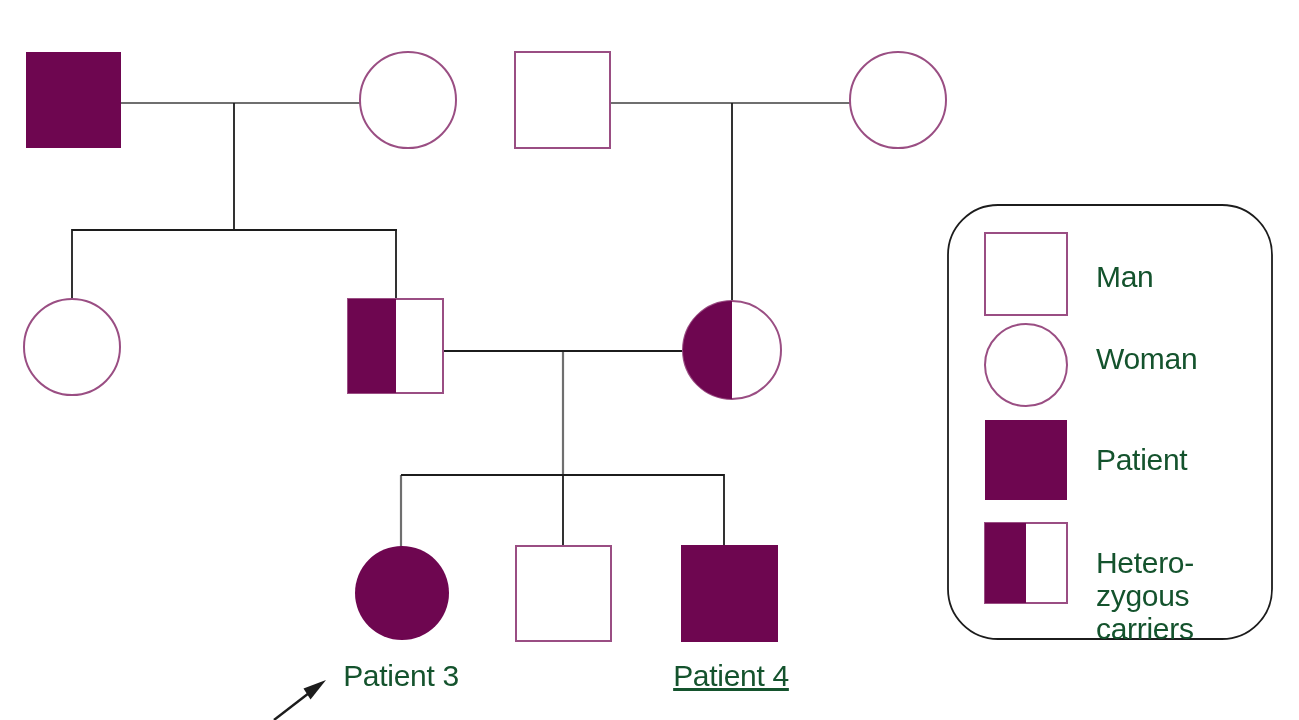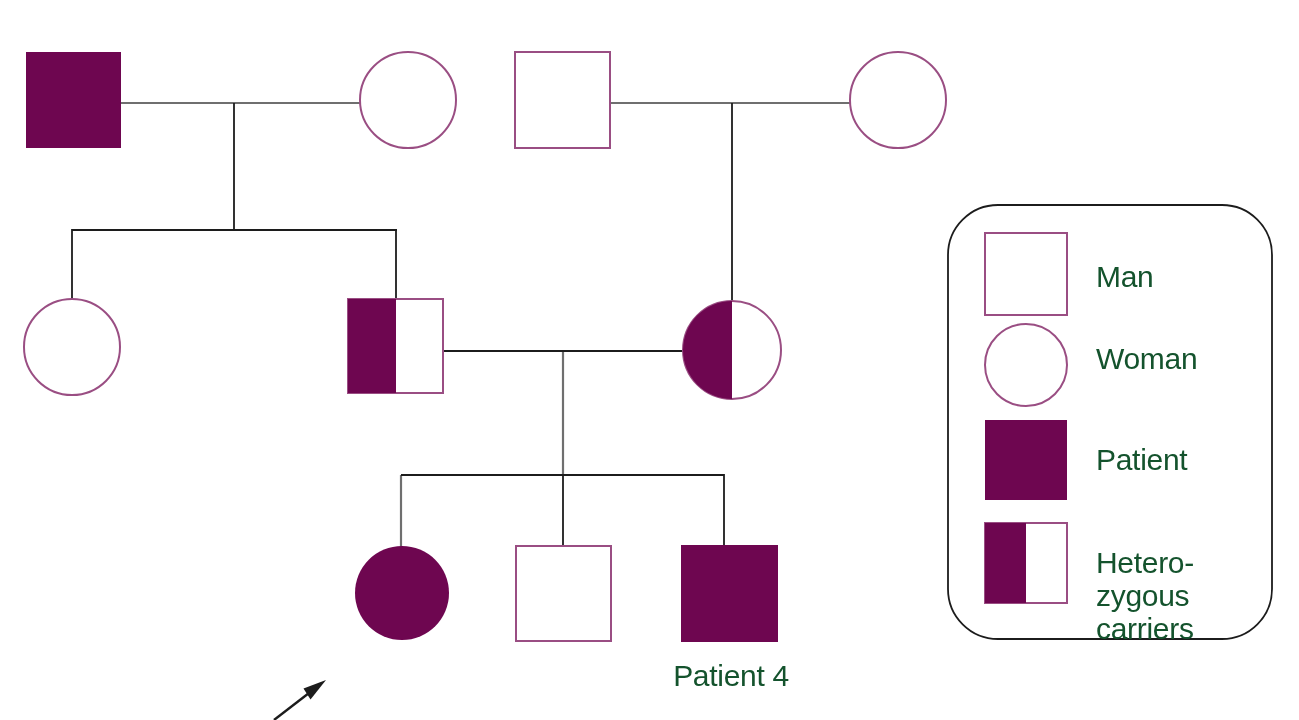--- a/index.html
+++ b/index.html
@@ -97,6 +97,7 @@
     </g>
   </svg>
 
+  <div class="txt patient-label" style="left:331px; top:659px;">Patient 3</div>
   <div class="txt patient-label" style="left:661px; top:659px;">Patient 4</div>
 
   <div class="txt legend-label" style="top:260px;">Man</div>

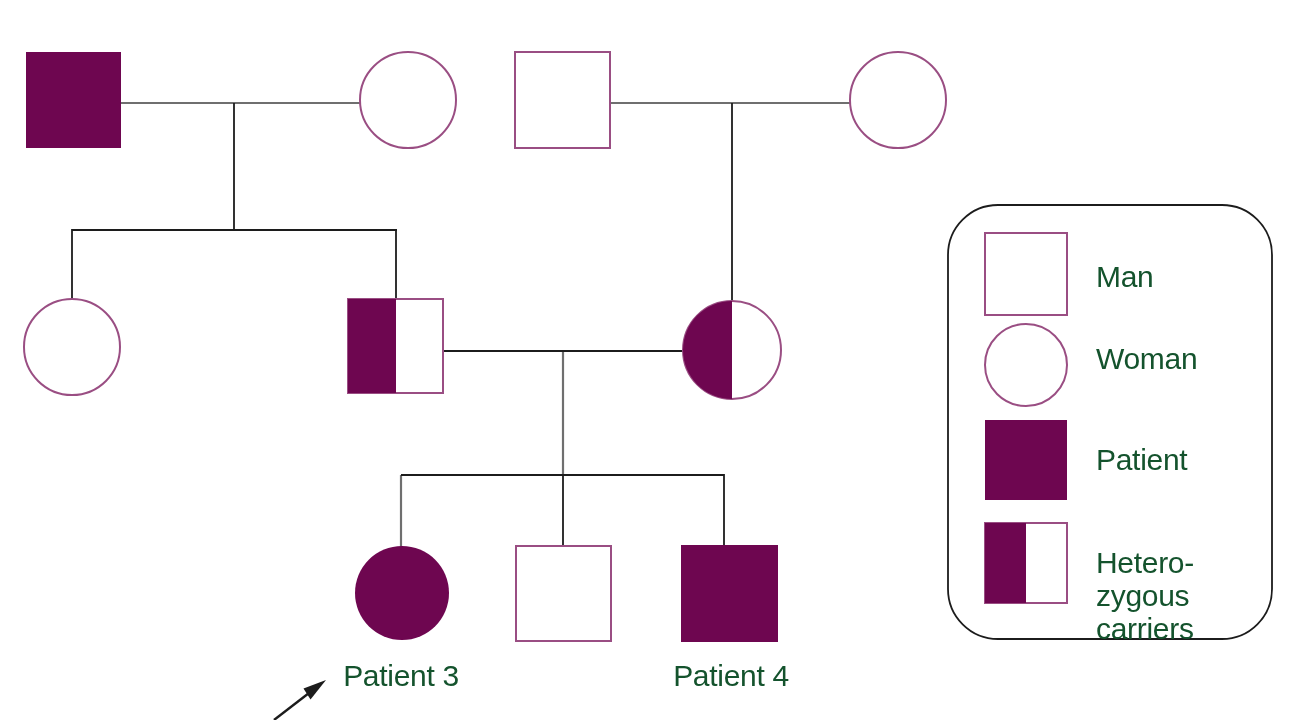--- a/index.html
+++ b/index.html
@@ -98,7 +98,7 @@
   </svg>
 
   <div class="txt patient-label" style="left:331px; top:659px;">Patient 3</div>
-  <div class="txt patient-label" style="left:661px; top:659px;">Patient 4</div>
+  <div class="txt patient-label" style="left:661px; top:659px;text-decoration:underline;">Patient 4</div>
 
   <div class="txt legend-label" style="top:260px;">Man</div>
   <div class="txt legend-label" style="top:342px;">Woman</div>

